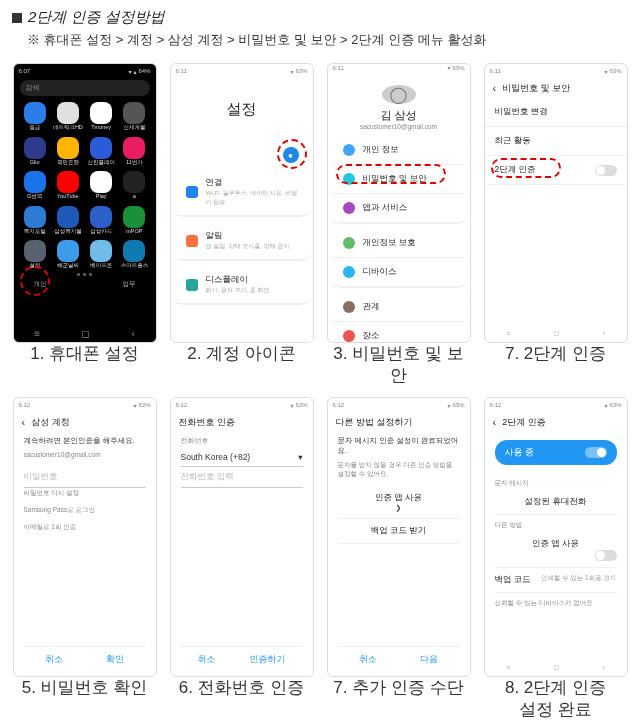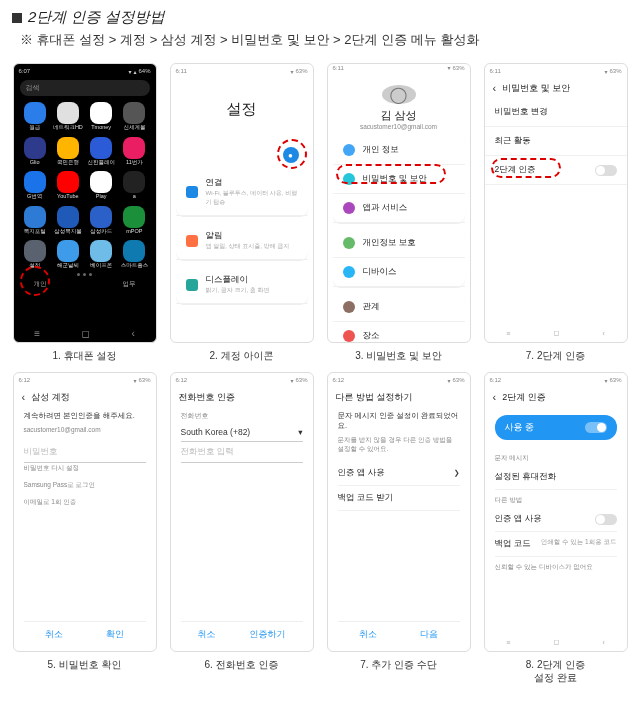--- a/index.html
+++ b/index.html
@@ -8,7 +8,7 @@
   .title-row { display: flex; align-items: center; margin-bottom: 4px; }
   .title-bullet { width: 10px; height: 10px; background: #333; margin-right: 6px; }
   .title-text { font-size: 15px; color: #222; font-style: italic; }
-  .subtitle { font-size: 13px; color: #333; margin-left: 8px; margin-bottom: 14px; }
+  .subtitle { font-size: 13px; color: #333; margin-left: 15px; margin-bottom: 14px; }
   .grid { display: grid; grid-template-columns: repeat(4, 1fr); gap: 10px 12px; }
   .cell { display: flex; flex-direction: column; align-items: center; }
   .phone { width: 144px; height: 280px; border: 1px solid #ddd; border-radius: 6px; background: #fff; font-size: 7px; color: #444; overflow: hidden; display: flex; flex-direction: column; position: relative; }

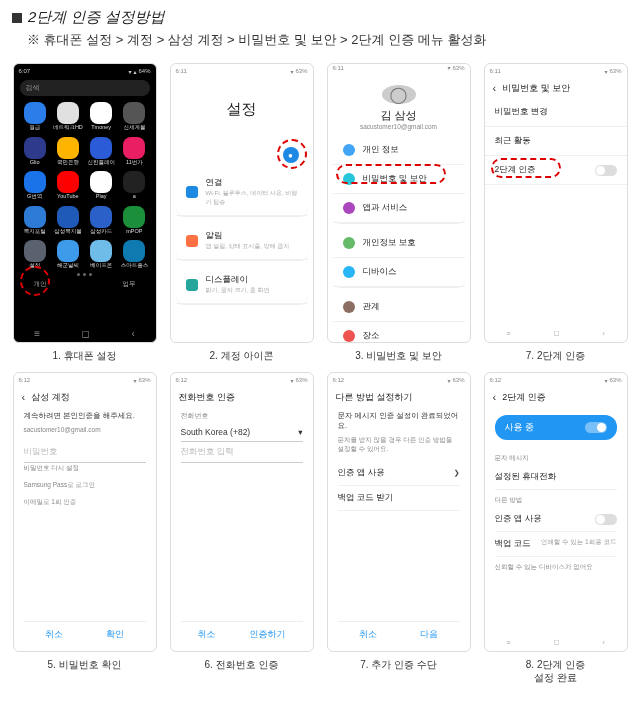--- a/index.html
+++ b/index.html
@@ -12,7 +12,7 @@
   .grid { display: grid; grid-template-columns: repeat(4, 1fr); gap: 10px 12px; }
   .cell { display: flex; flex-direction: column; align-items: center; }
   .phone { width: 144px; height: 280px; border: 1px solid #ddd; border-radius: 6px; background: #fff; font-size: 7px; color: #444; overflow: hidden; display: flex; flex-direction: column; position: relative; }
-  .caption { font-size: 10px; color: #333; text-align: center; margin-top: 6px; line-height: 1.3; }
+  .caption { font-size: 17px; color: #333; text-align: center; margin-top: 0; line-height: 1.3; }
 
   
   .statusbar { height: 14px; display: flex; justify-content: space-between; align-items: center; padding: 0 5px; font-size: 6px; color: #888; }

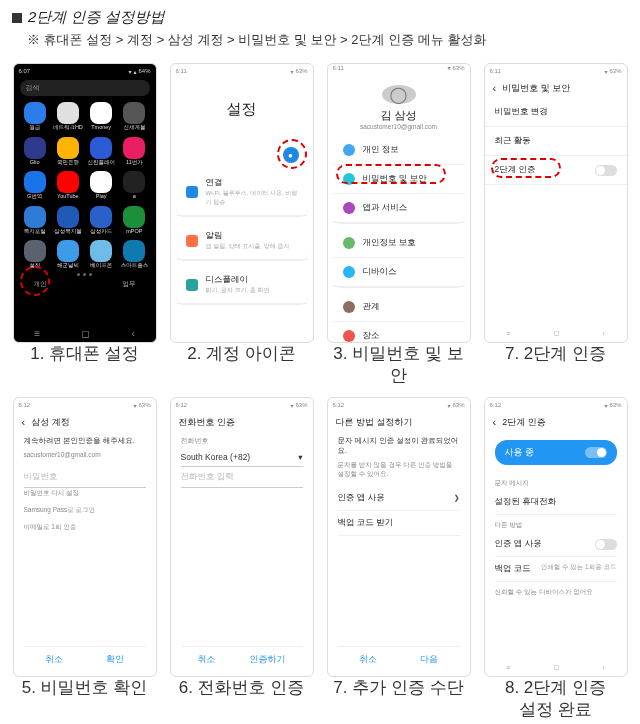--- a/index.html
+++ b/index.html
@@ -68,7 +68,7 @@
   .pill-on { background:#2196f3; color:#fff; border-radius:12px; padding:6px 10px; display:flex; justify-content:space-between; align-items:center; font-size:9px; margin:4px 0 8px; }
   .pill-on .tog { width:22px; height:11px; border-radius:6px; background:rgba(255,255,255,.4); position:relative;}
   .pill-on .tog::after { content:""; position:absolute; right:1px; top:1px; width:9px; height:9px; border-radius:50%; background:#fff;}
-  .li-plain { padding:6px 0; display:flex; justify-content:space-between; align-items:center; border-bottom:1px solid #f0f0f0; }
+  .li-plain { padding:6px 0; display:flex; justify-content:space-between; align-items:center; border-bottom:1px solid #f0f0f0;flex-direction:column; }
   .li-plain .t { font-size:8.5px; color:#222;}
   .li-plain .s { font-size:6.5px; color:#999;}
   .hint { font-size:6.5px; color:#888; padding:6px 0 2px; }

